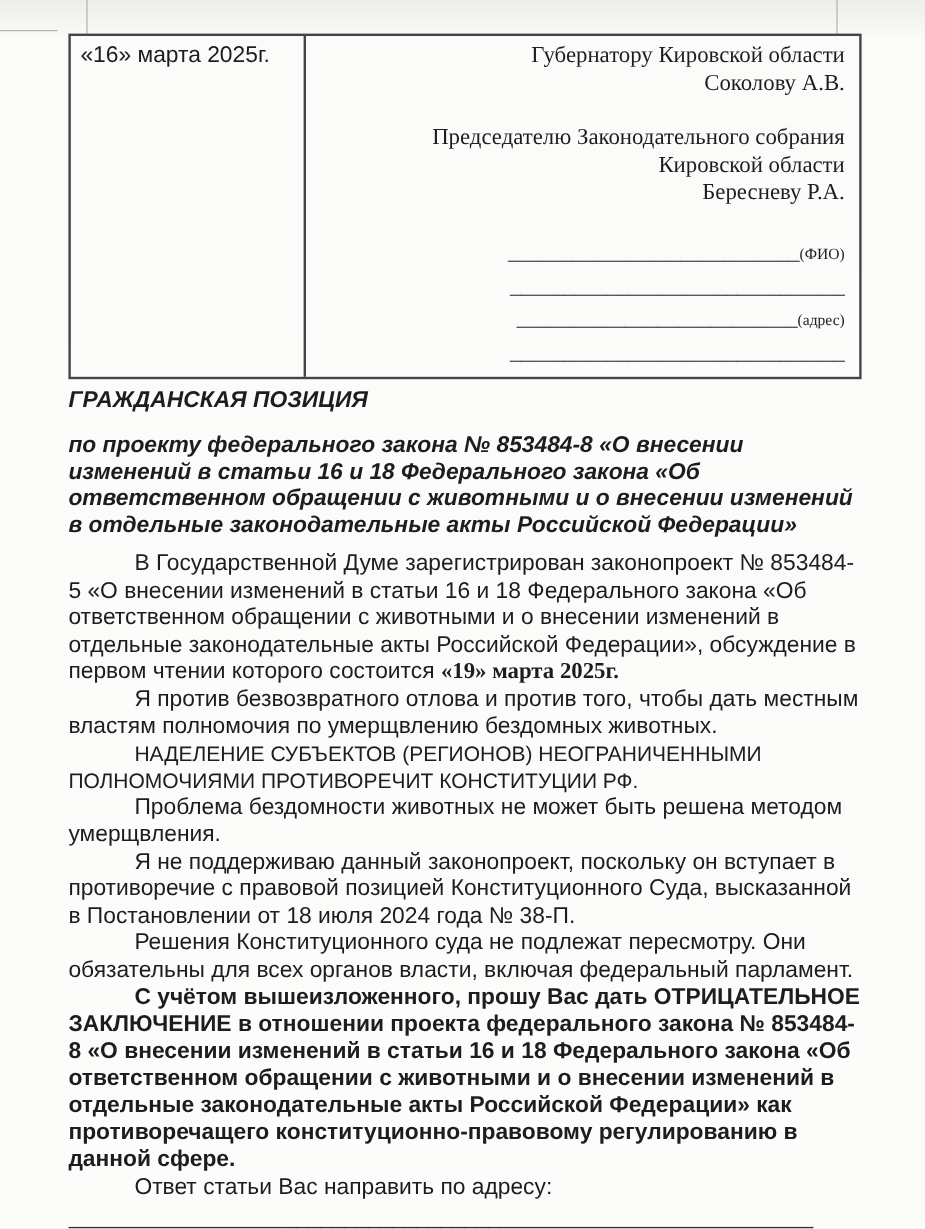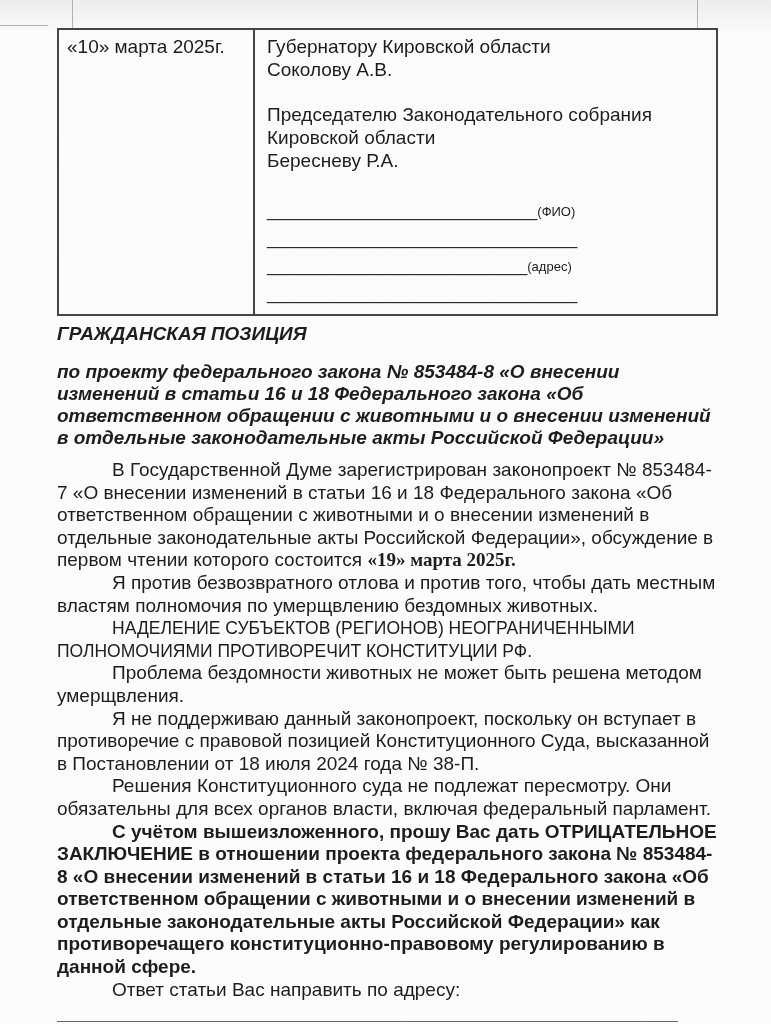--- a/index.html
+++ b/index.html
@@ -91,7 +91,7 @@
 
     <div class="header-table">
       <div class="cell-date">
-        <span>«10» марта 2025г.</span>
+        <span>«16» марта 2025г.</span>
       </div>
       <div class="cell-addr">
         <div>Губернатору Кировской области</div>

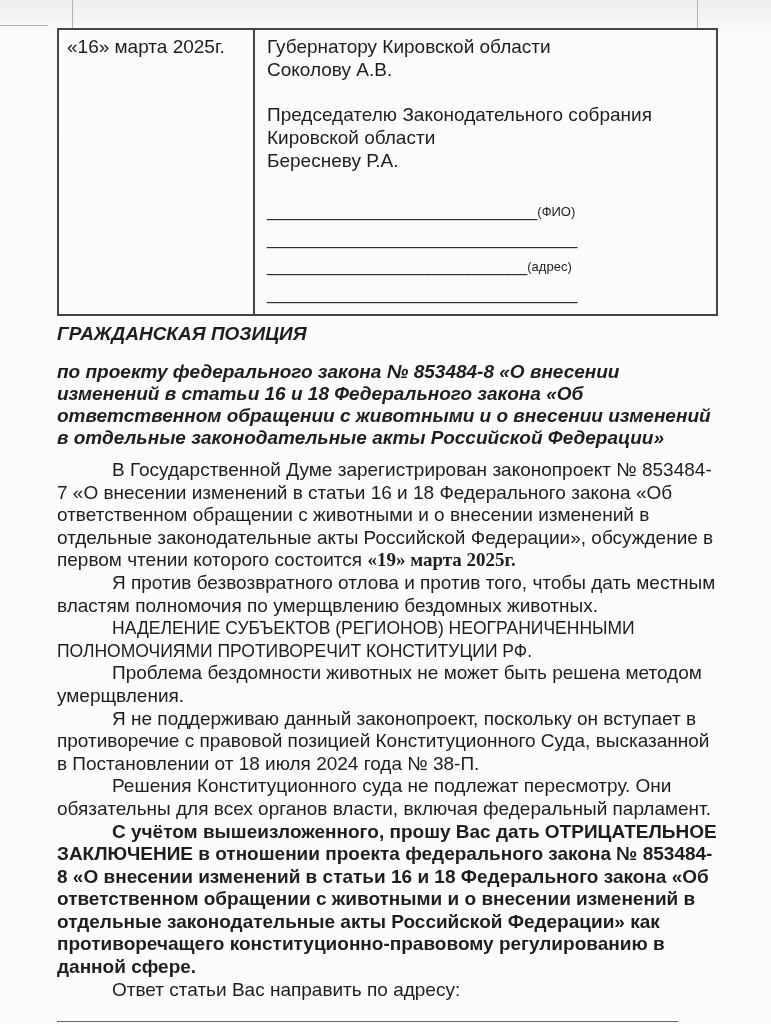--- a/index.html
+++ b/index.html
@@ -40,9 +40,10 @@
   .cell-addr {
     flex: 1;
     padding: 5px 12px 10px 12px;
-    text-align: left;
+    text-align: right;
     font-size: 19px;
     line-height: 23px;
+    font-family: Liberation Serif, serif;
   }
   .gap { height: 22px; }
   .blank-line {

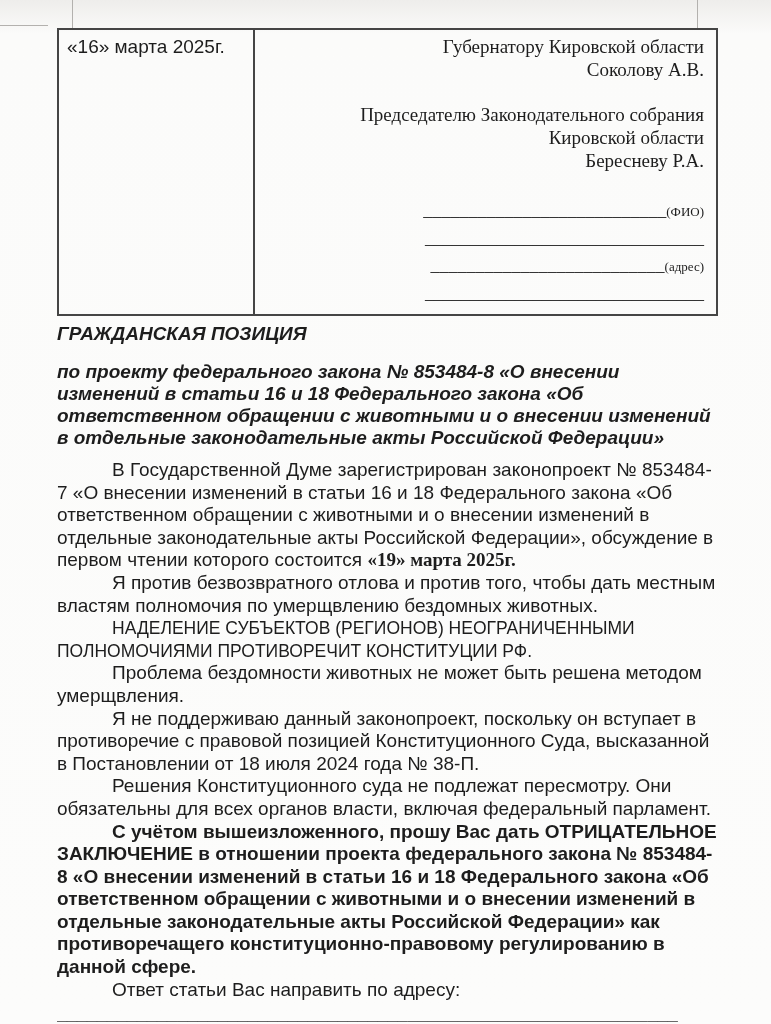--- a/index.html
+++ b/index.html
@@ -115,7 +115,7 @@
     </div>
 
     <div class="body-text">
-      <p><span>В Государственной Думе зарегистрирован законопроект № 853484-7 «О внесении изменений в статьи 16 и 18 Федерального закона «Об ответственном обращении с животными и о внесении изменений в отдельные законодательные акты Российской Федерации», обсуждение в первом чтении которого состоится </span><span class="bold-inline">«19» марта 2025г.</span></p>
+      <p><span>В Государственной Думе зарегистрирован законопроект № 853484-5 «О внесении изменений в статьи 16 и 18 Федерального закона «Об ответственном обращении с животными и о внесении изменений в отдельные законодательные акты Российской Федерации», обсуждение в первом чтении которого состоится </span><span class="bold-inline">«19» марта 2025г.</span></p>
       <p>Я против безвозвратного отлова и против того, чтобы дать местным властям полномочия по умерщвлению бездомных животных.</p>
       <p class="caps">НАДЕЛЕНИЕ СУБЪЕКТОВ (РЕГИОНОВ) НЕОГРАНИЧЕННЫМИ ПОЛНОМОЧИЯМИ ПРОТИВОРЕЧИТ КОНСТИТУЦИИ РФ.</p>
       <p>Проблема бездомности животных не может быть решена методом умерщвления.</p>

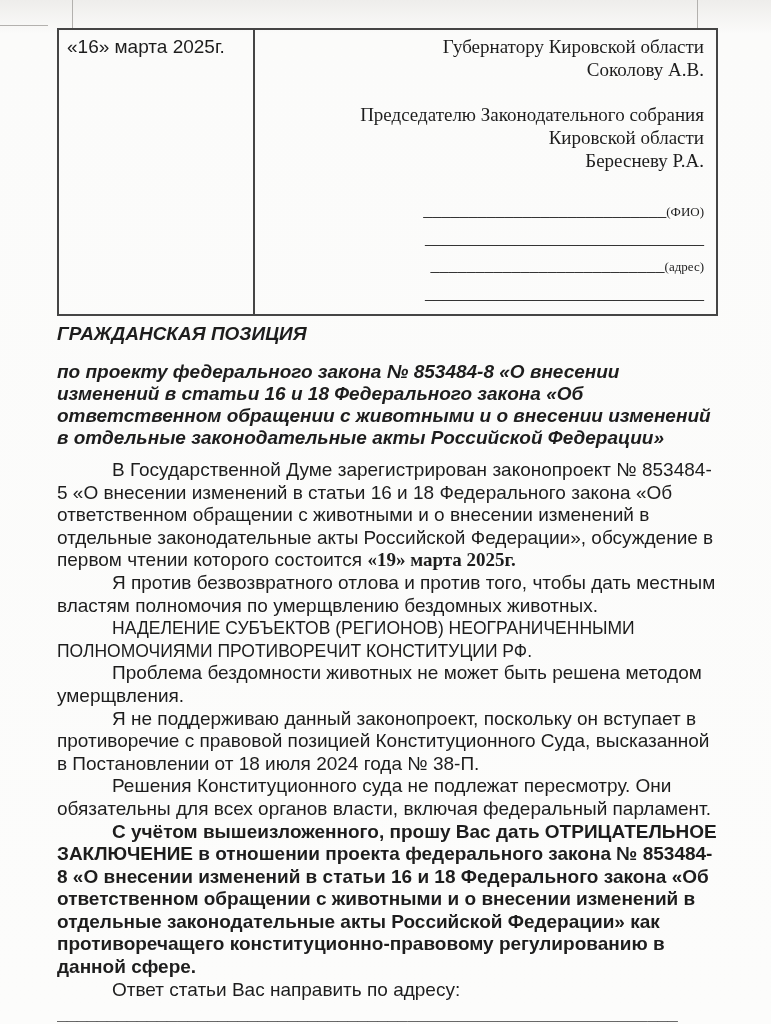--- a/index.html
+++ b/index.html
@@ -77,7 +77,7 @@
     color: #2c2c2c;
     font-size: 18px;
   }
-  .uline.first { margin-top: 2px; font-weight: bold; }
+  .uline.first { margin-top: 2px; }
 </style>
 </head>
 <body>

